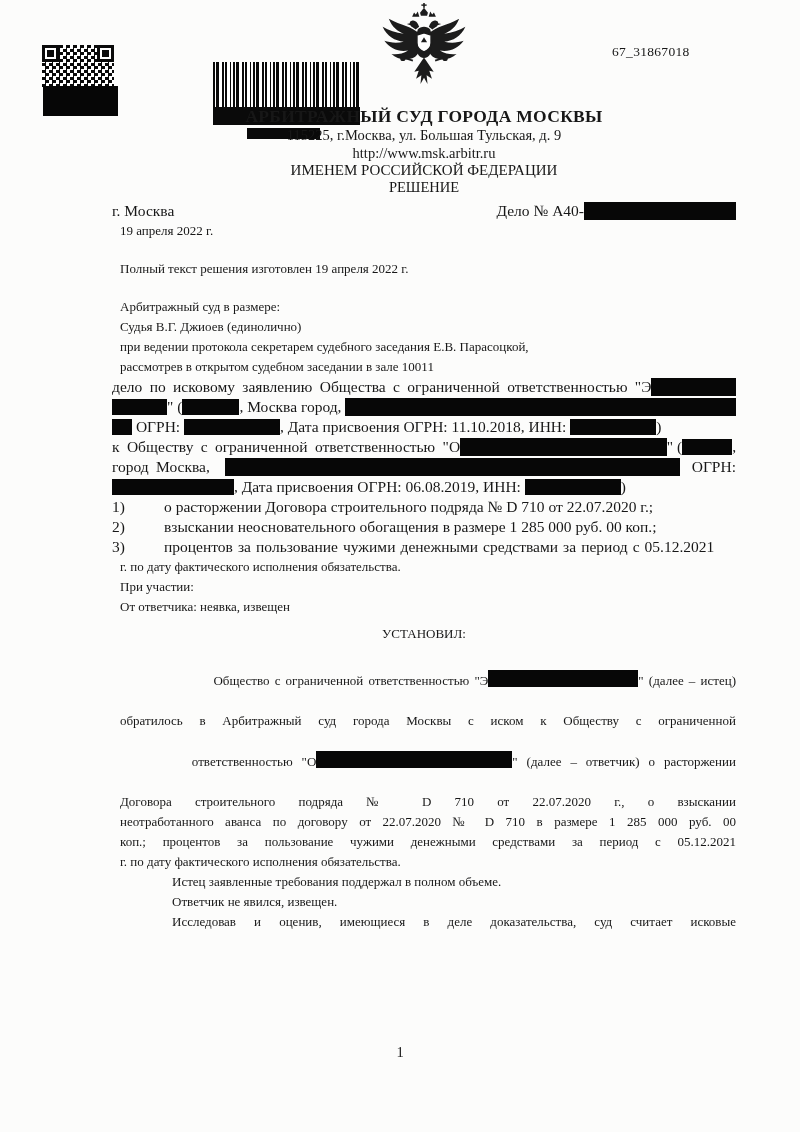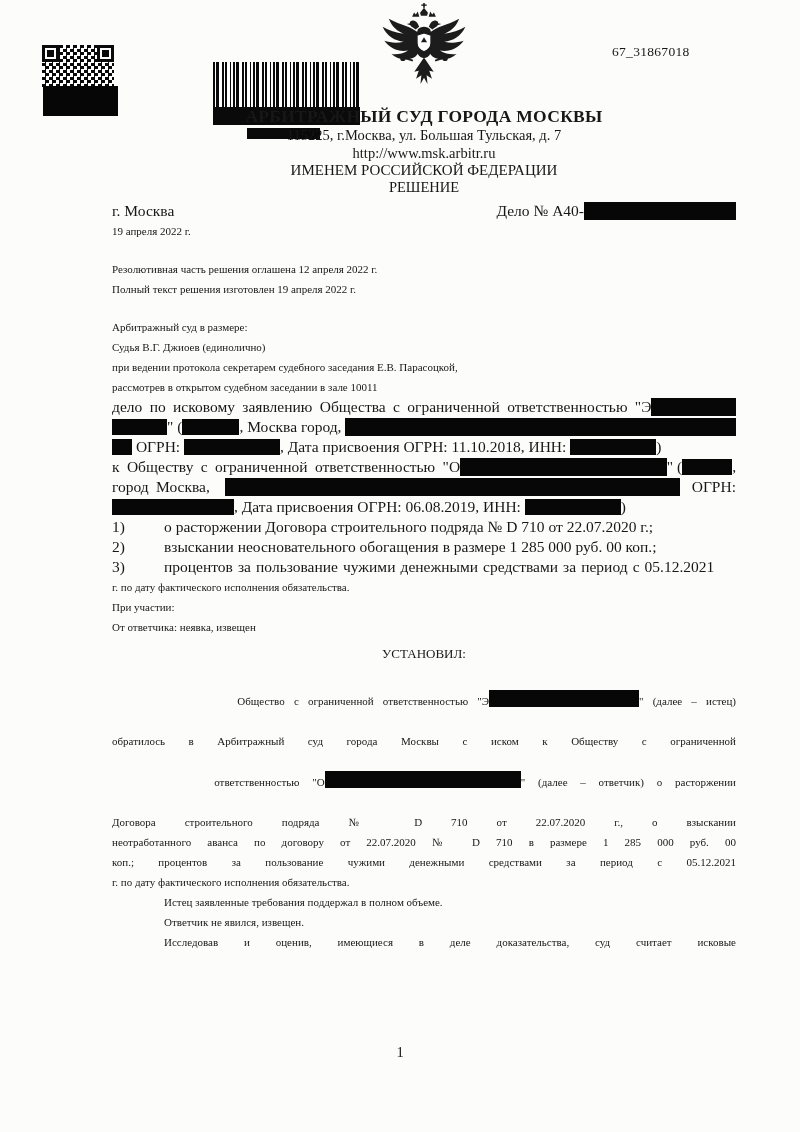--- a/index.html
+++ b/index.html
@@ -102,7 +102,7 @@
         </g>
       </svg>
       <div class="court-name">АРБИТРАЖНЫЙ СУД ГОРОДА МОСКВЫ</div>
-      <div class="addr">115225, г.Москва, ул. Большая Тульская, д. 7</div>
+      <div class="addr">115225, г.Москва, ул. Большая Тульская, д. 9</div>
       <div class="site">http://www.msk.arbitr.ru</div>
       <div class="inname">ИМЕНЕМ РОССИЙСКОЙ ФЕДЕРАЦИИ</div>
       <div class="rtype">РЕШЕНИЕ</div>

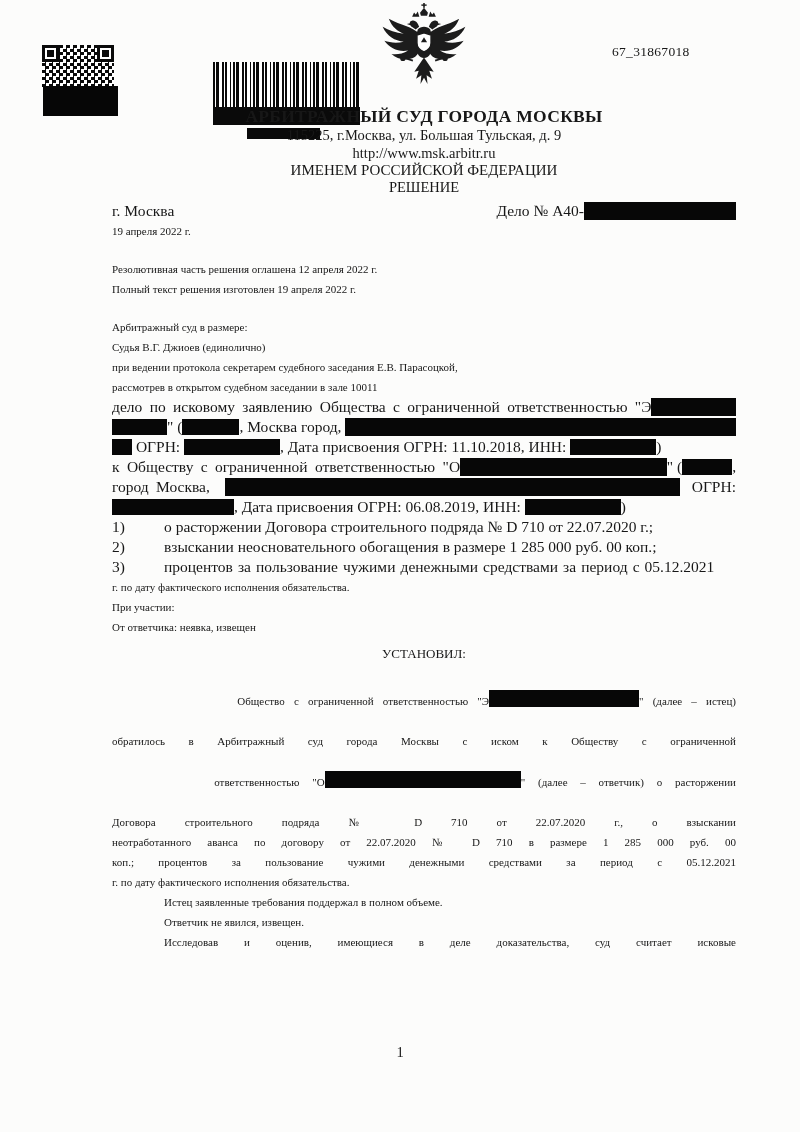--- a/index.html
+++ b/index.html
@@ -39,7 +39,7 @@
   .rtype{font-size:14.5px;line-height:17px;}
 
   
-  .line{font-size:11px;line-height:20px;white-space:pre-wrap;}
+  .line{font-size:13px;line-height:20px;white-space:pre-wrap;margin-left:8px;}
   .flexline{display:flex;align-items:center;font-size:15.5px;line-height:20px;}
   .flexline .t{white-space:pre;}
   .red{background:#070707;height:16px;display:inline-block;flex:none;}

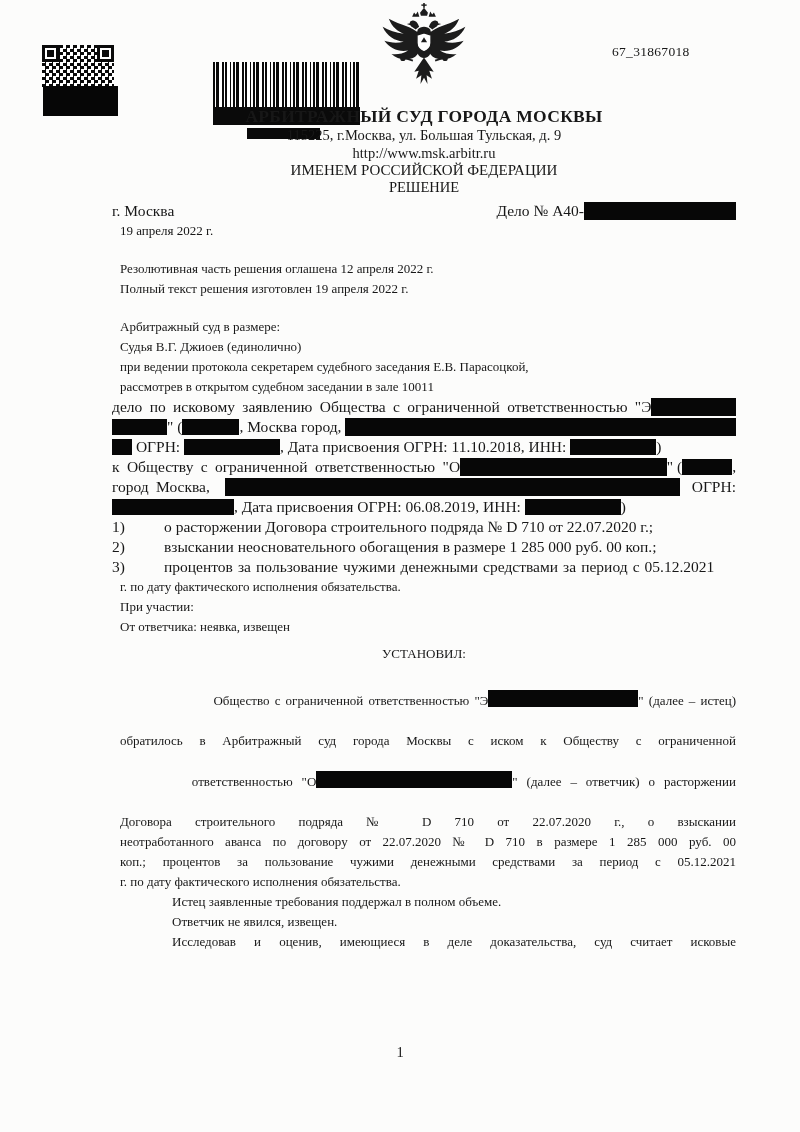--- a/index.html
+++ b/index.html
@@ -118,7 +118,6 @@
     <div class="line">19 апреля 2022 г.</div>
 
     <div class="gap18"></div>
-    <div class="line">Резолютивная часть решения оглашена 12 апреля 2022 г.</div>
     <div class="line">Полный текст решения изготовлен 19 апреля 2022 г.</div>
 
     <div class="gap18"></div>

